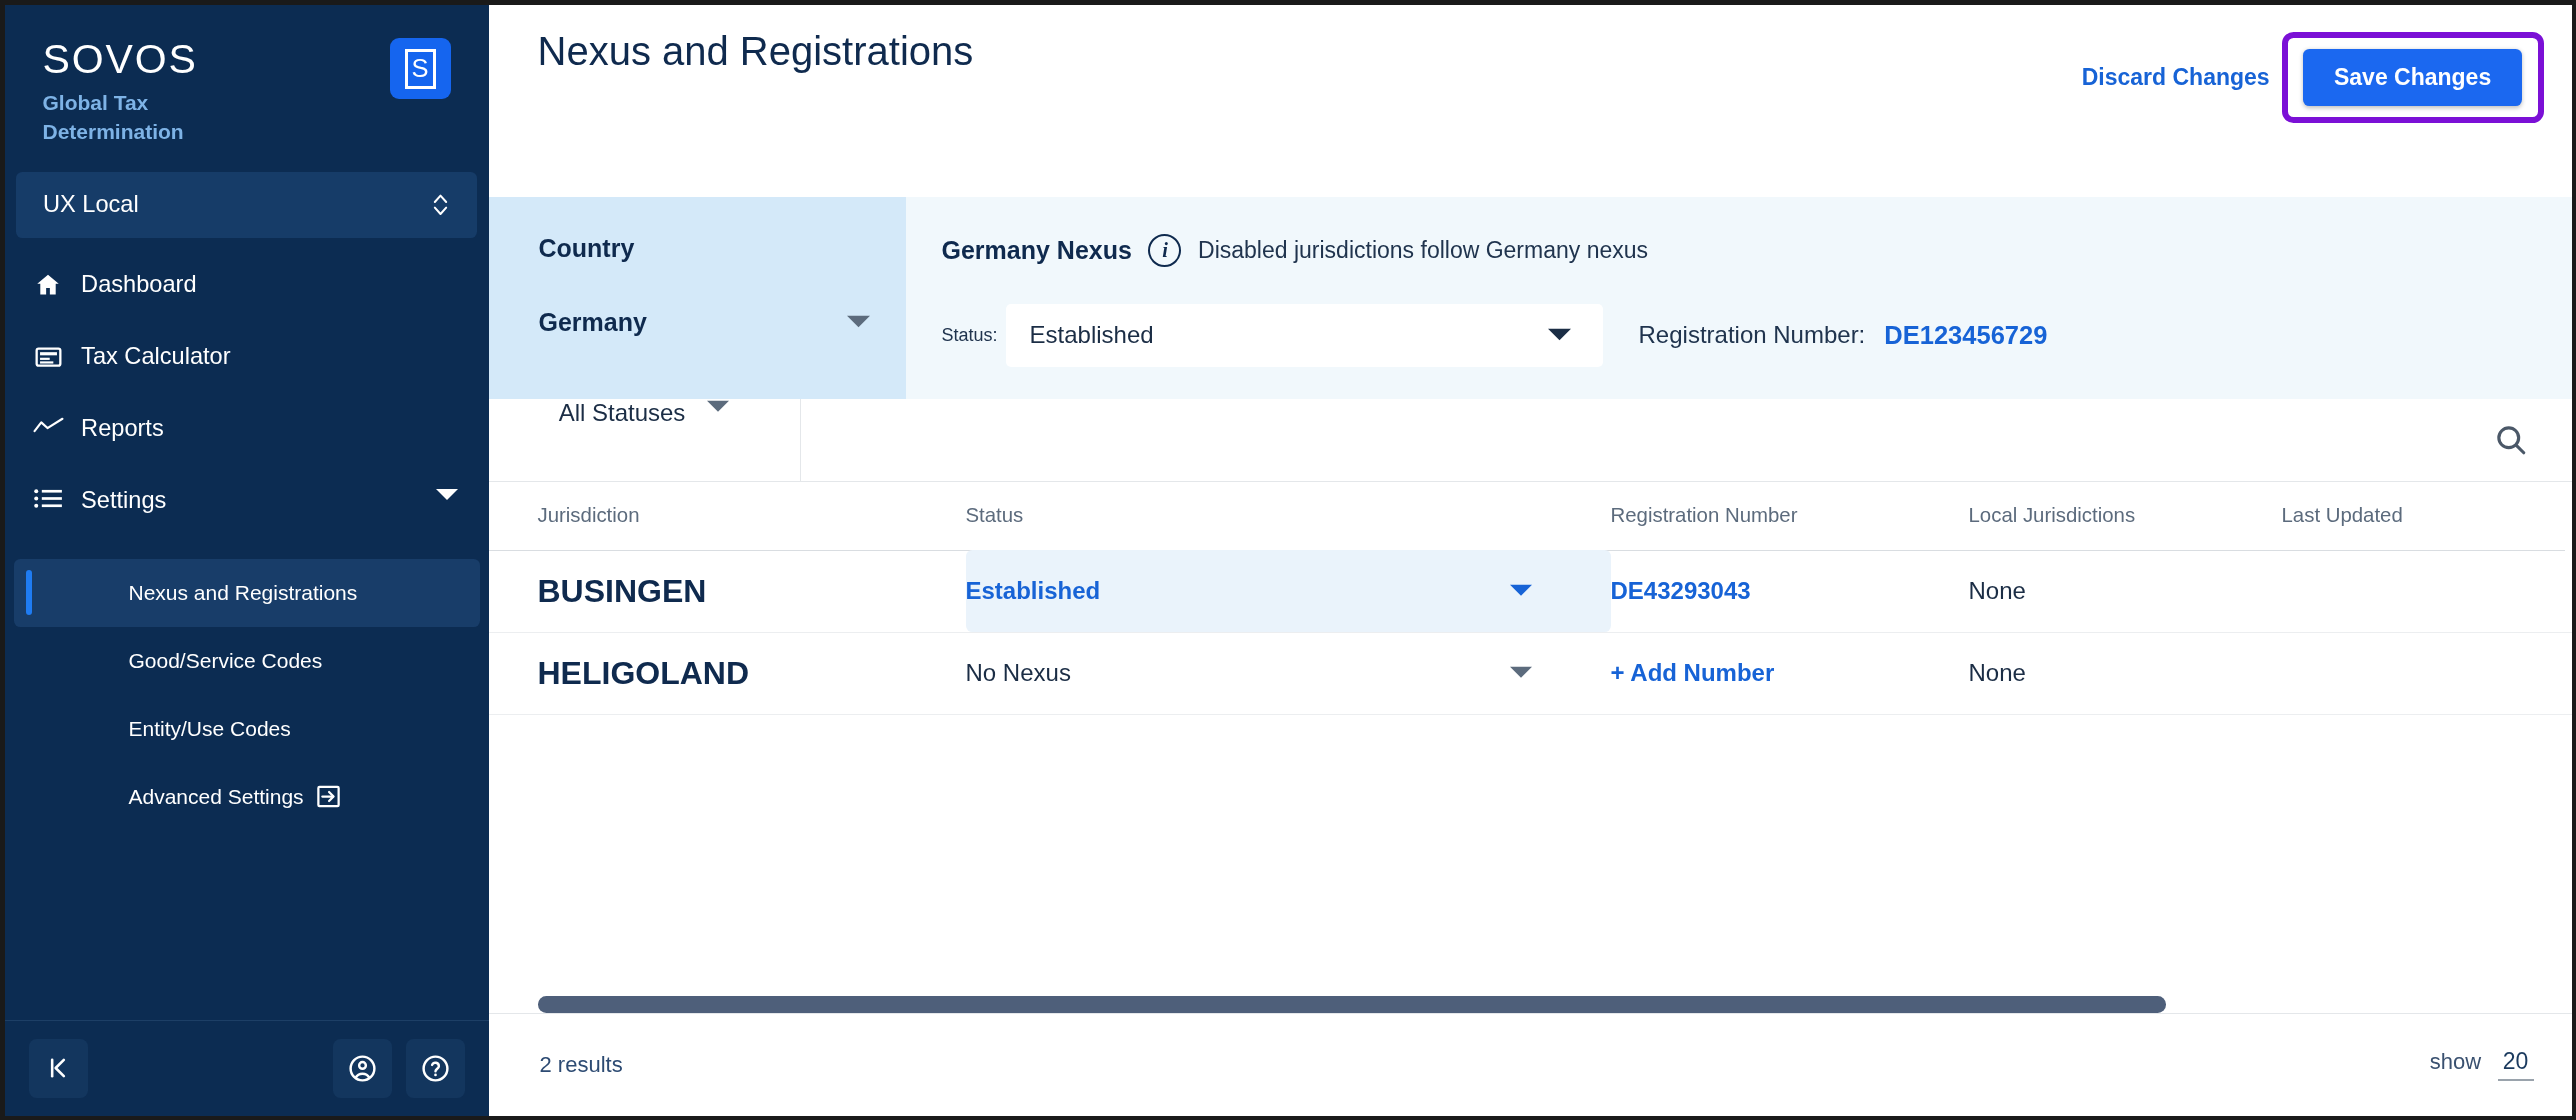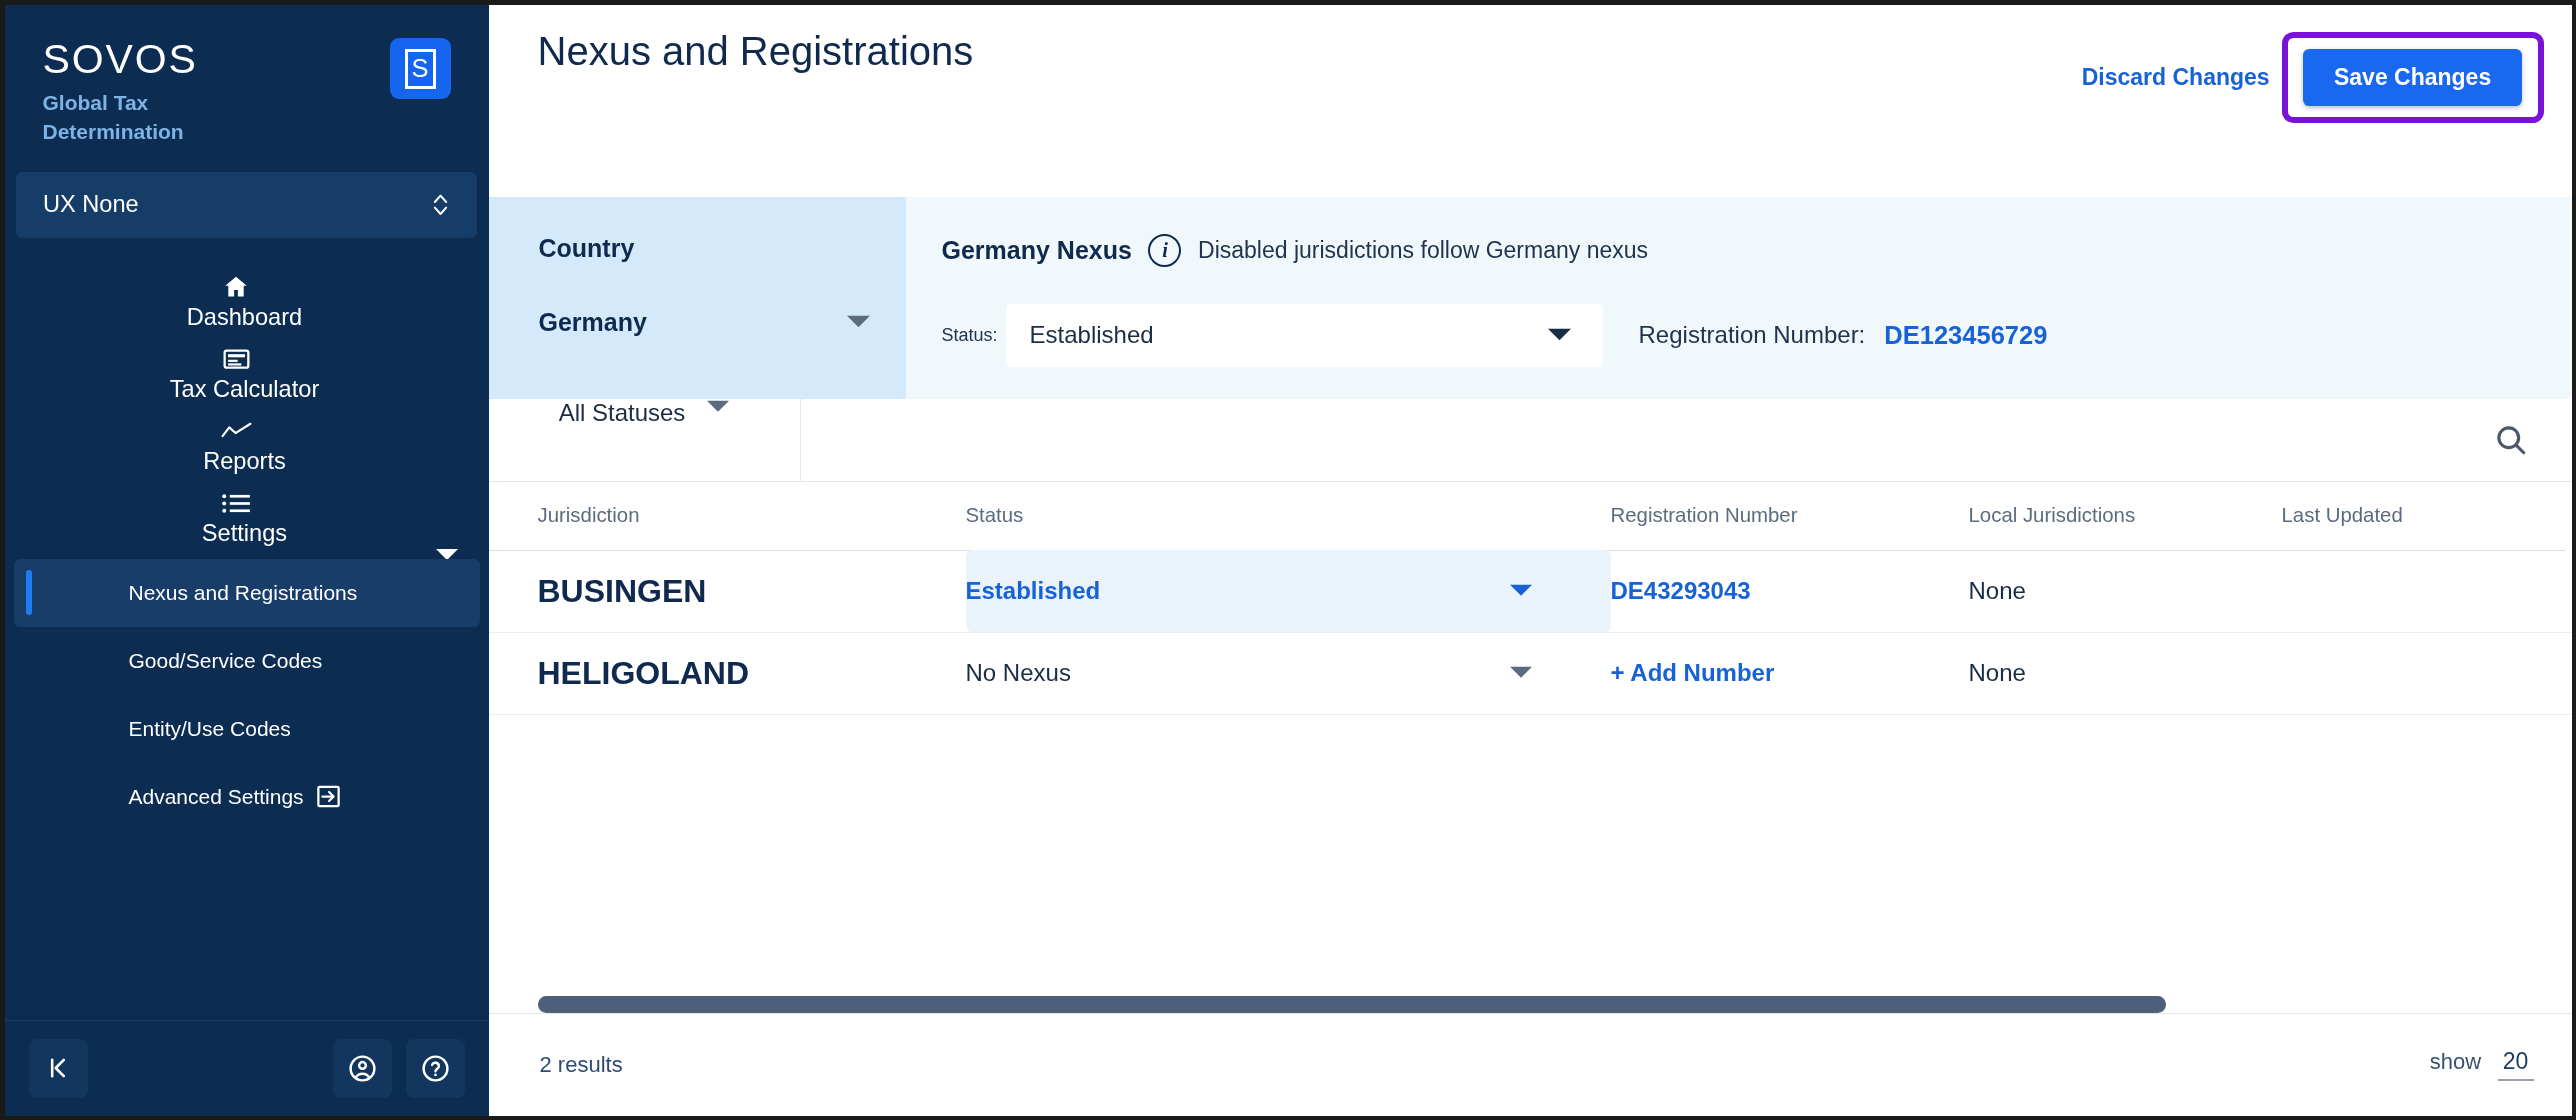--- a/index.html
+++ b/index.html
@@ -398,7 +398,7 @@
     </div>
 
     <div class="tenant">
-      <span class="tenant-label">UX None</span>
+      <span class="tenant-label">UX Local</span>
       <span class="tenant-caret">
         <svg width="19" height="29" viewBox="0 0 30 46" fill="none" stroke="#ffffff" stroke-width="3.2" stroke-linecap="round" stroke-linejoin="round">
           <polyline points="6,19 15,9 24,19"></polyline>

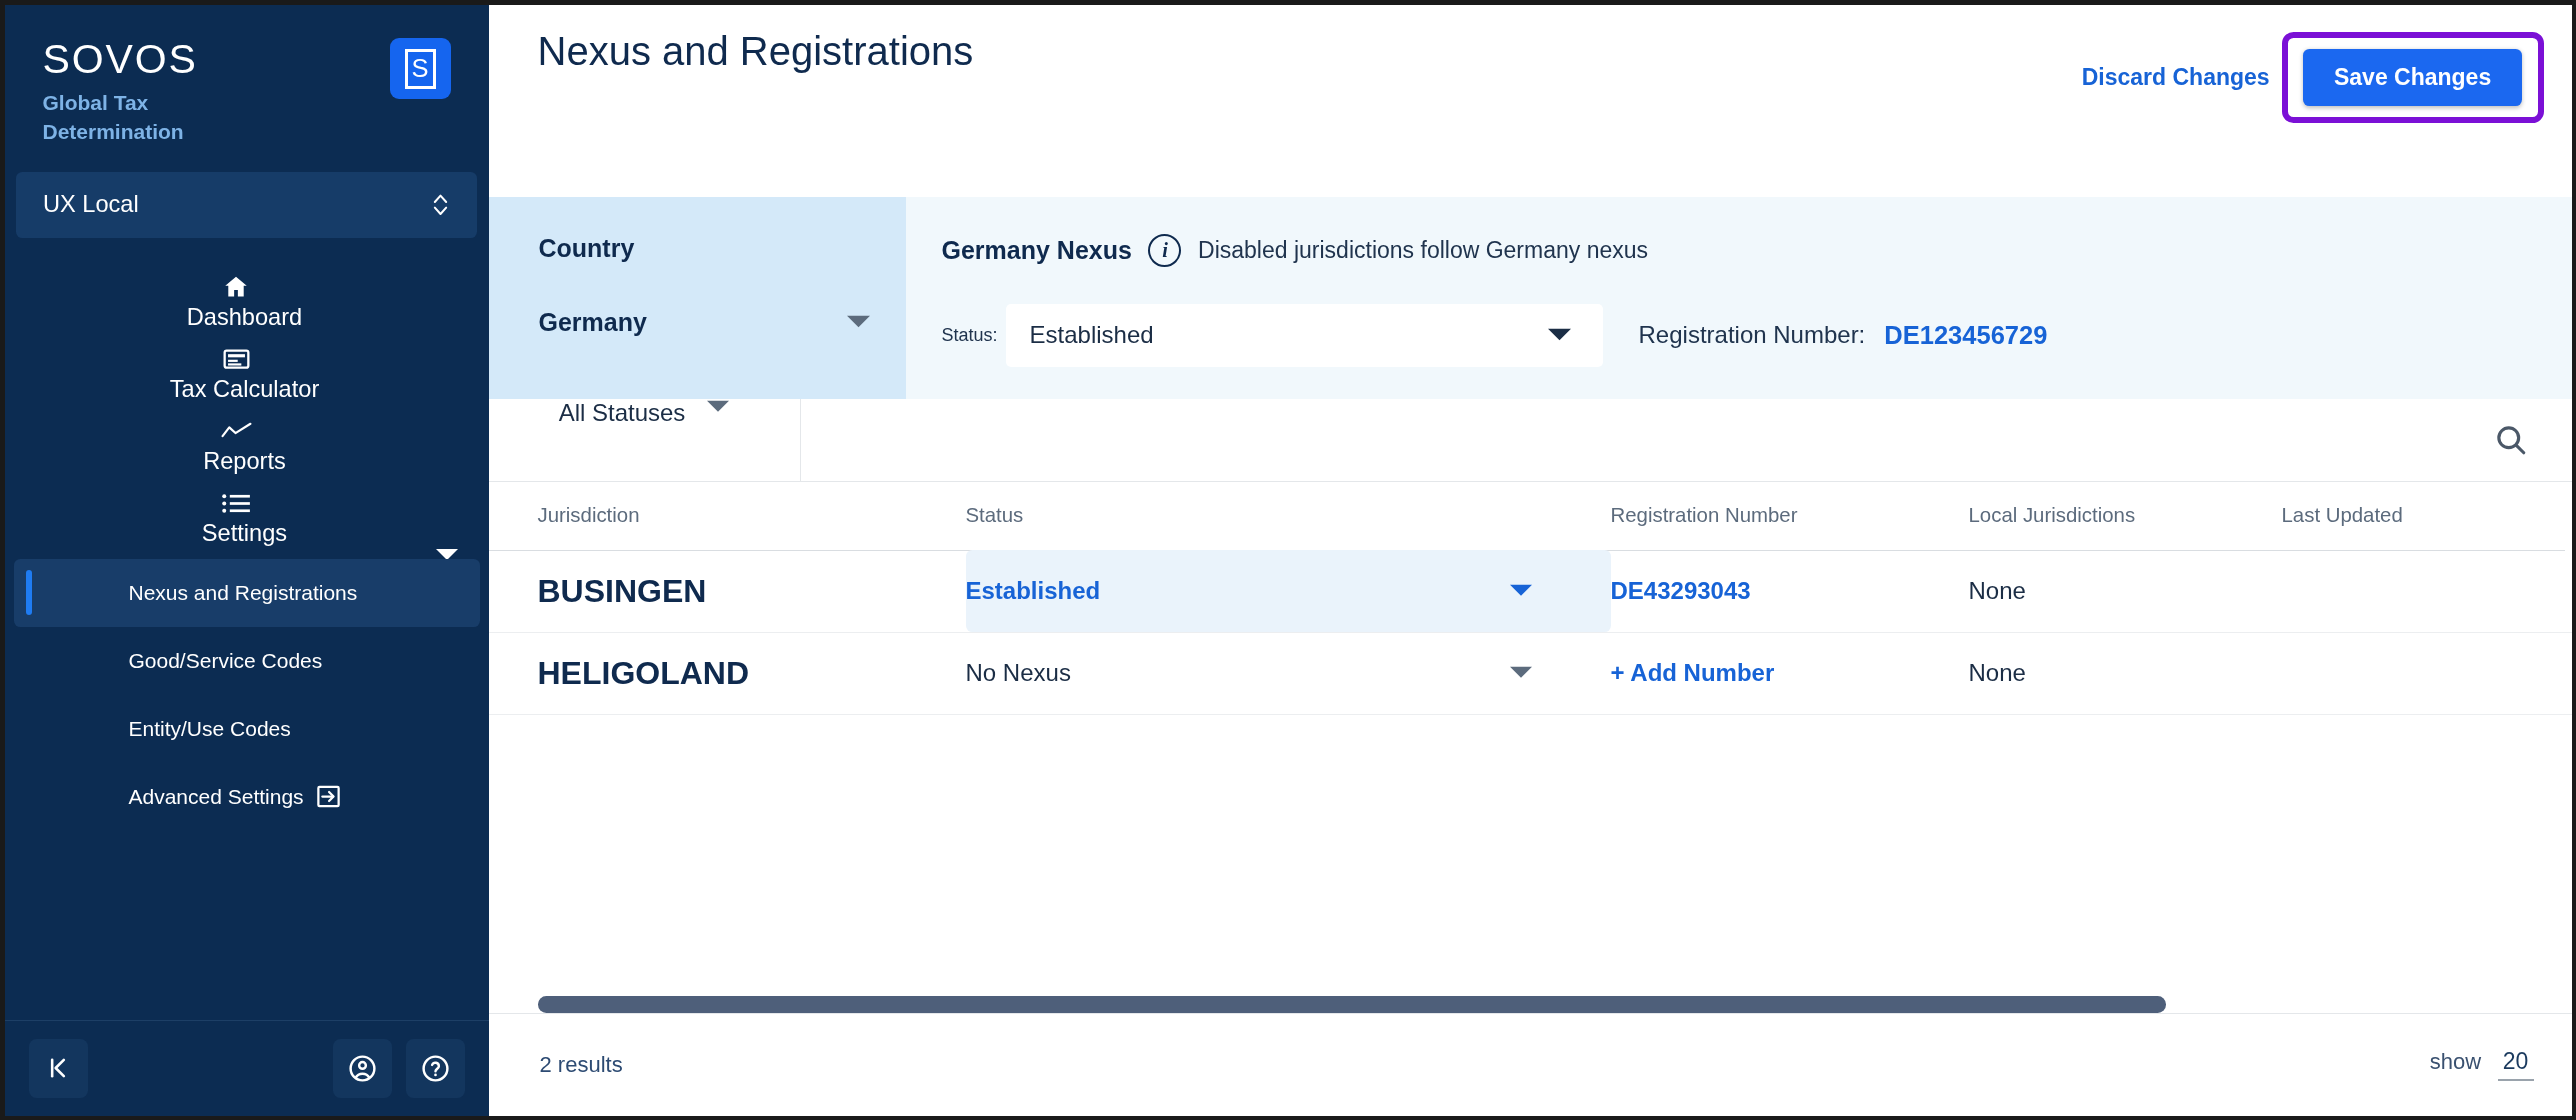--- a/index.html
+++ b/index.html
@@ -88,14 +88,13 @@
   .nav { margin-top: 33px; flex: 1 1 auto; }
 
   .nav-item {
-    display: flex; align-items: center;
+    display: flex; align-items: flex-start;
     height: 72px;
     padding: 0 31px 0 27px;
     color: #ffffff;
     font-size: 23.6px;
     cursor: pointer;
     position: relative;
-    flex-direction: column;
   }
   .nav-item .ico {
     width: 33px; flex: 0 0 33px;

